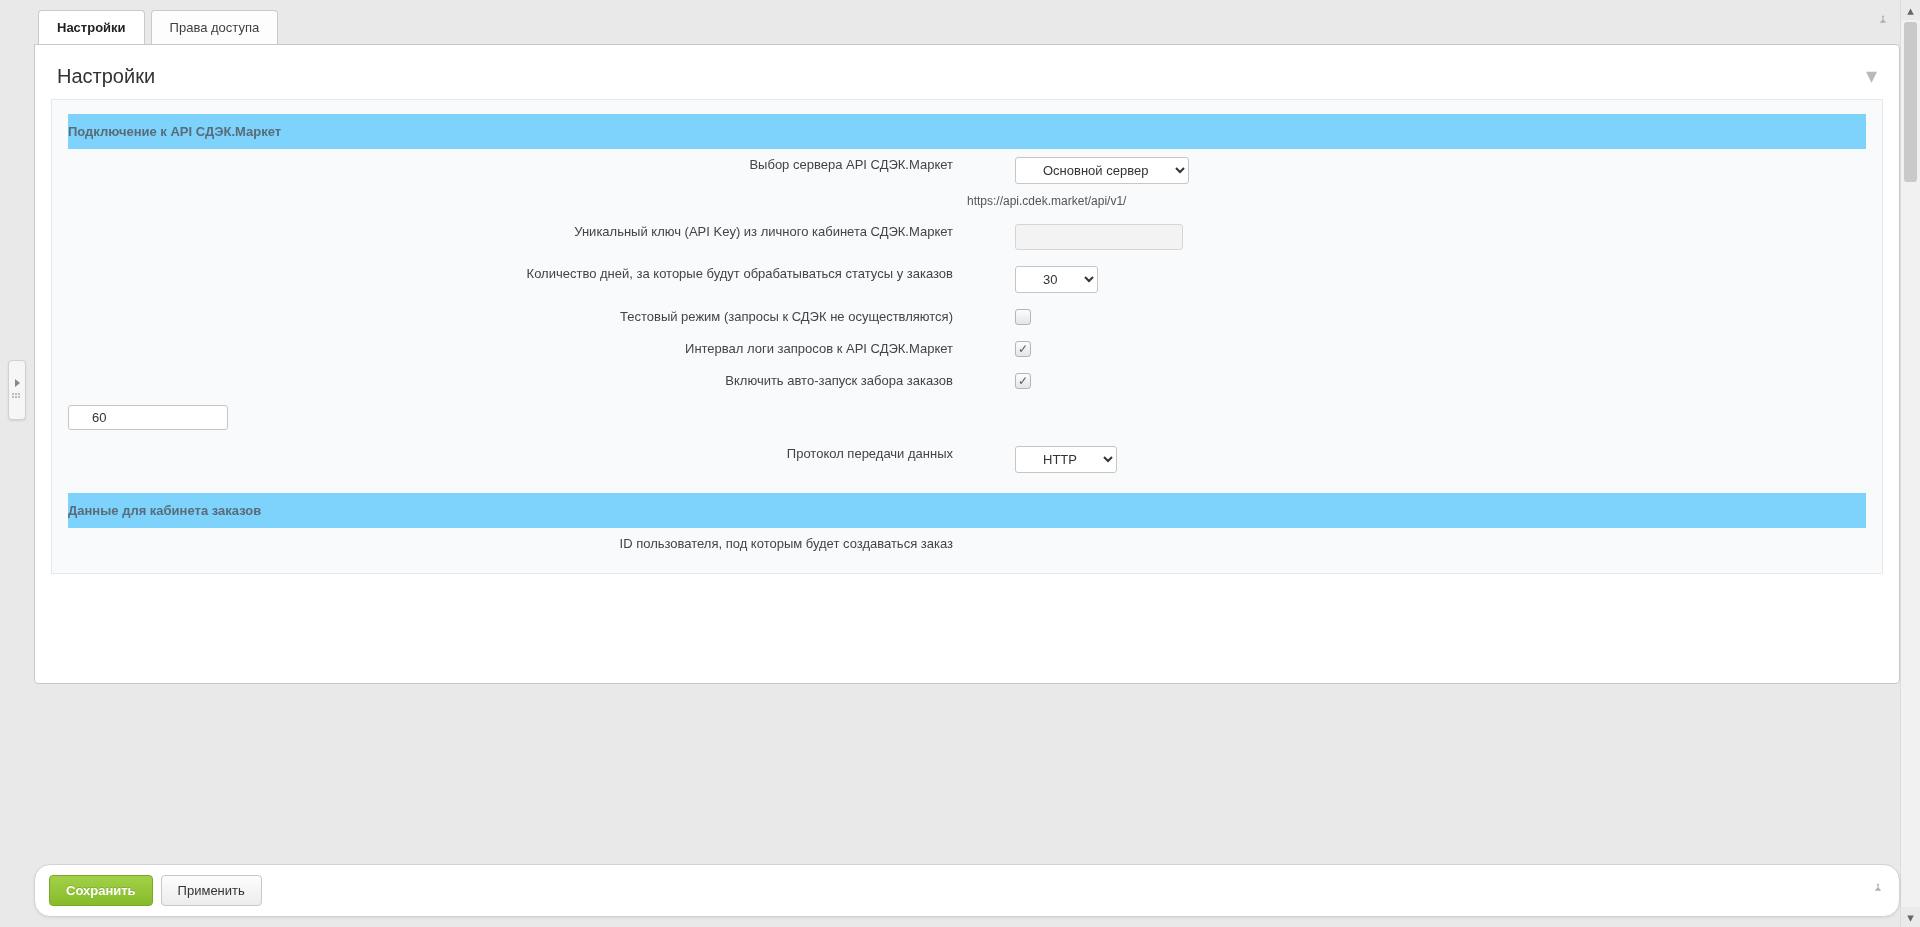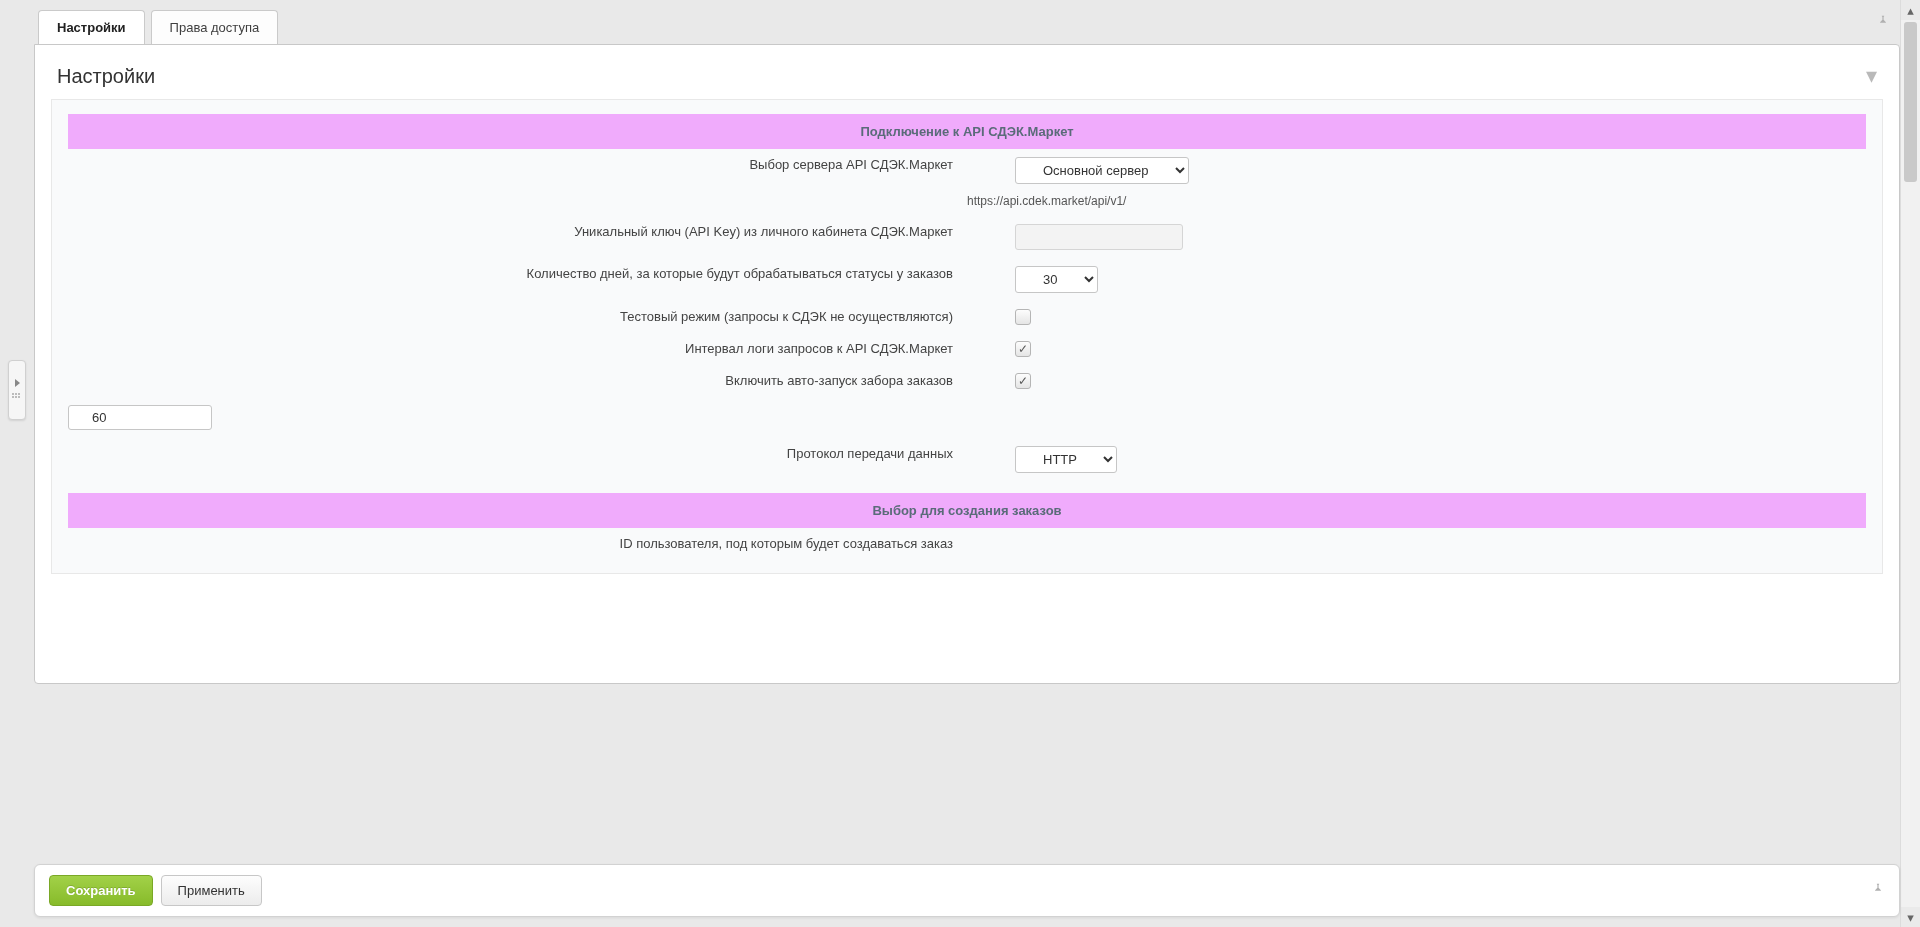--- a/index.html
+++ b/index.html
@@ -152,10 +152,10 @@
   }
 
   .section-title {
-    background:#f0abfc;
+    background:#7dd3fc;
     color:#5a6b79;
     font-weight: bold;
-    text-align:center;
+    text-align:left;
     padding:10px 0;
     font-size:13px;
     margin-top: 12px;

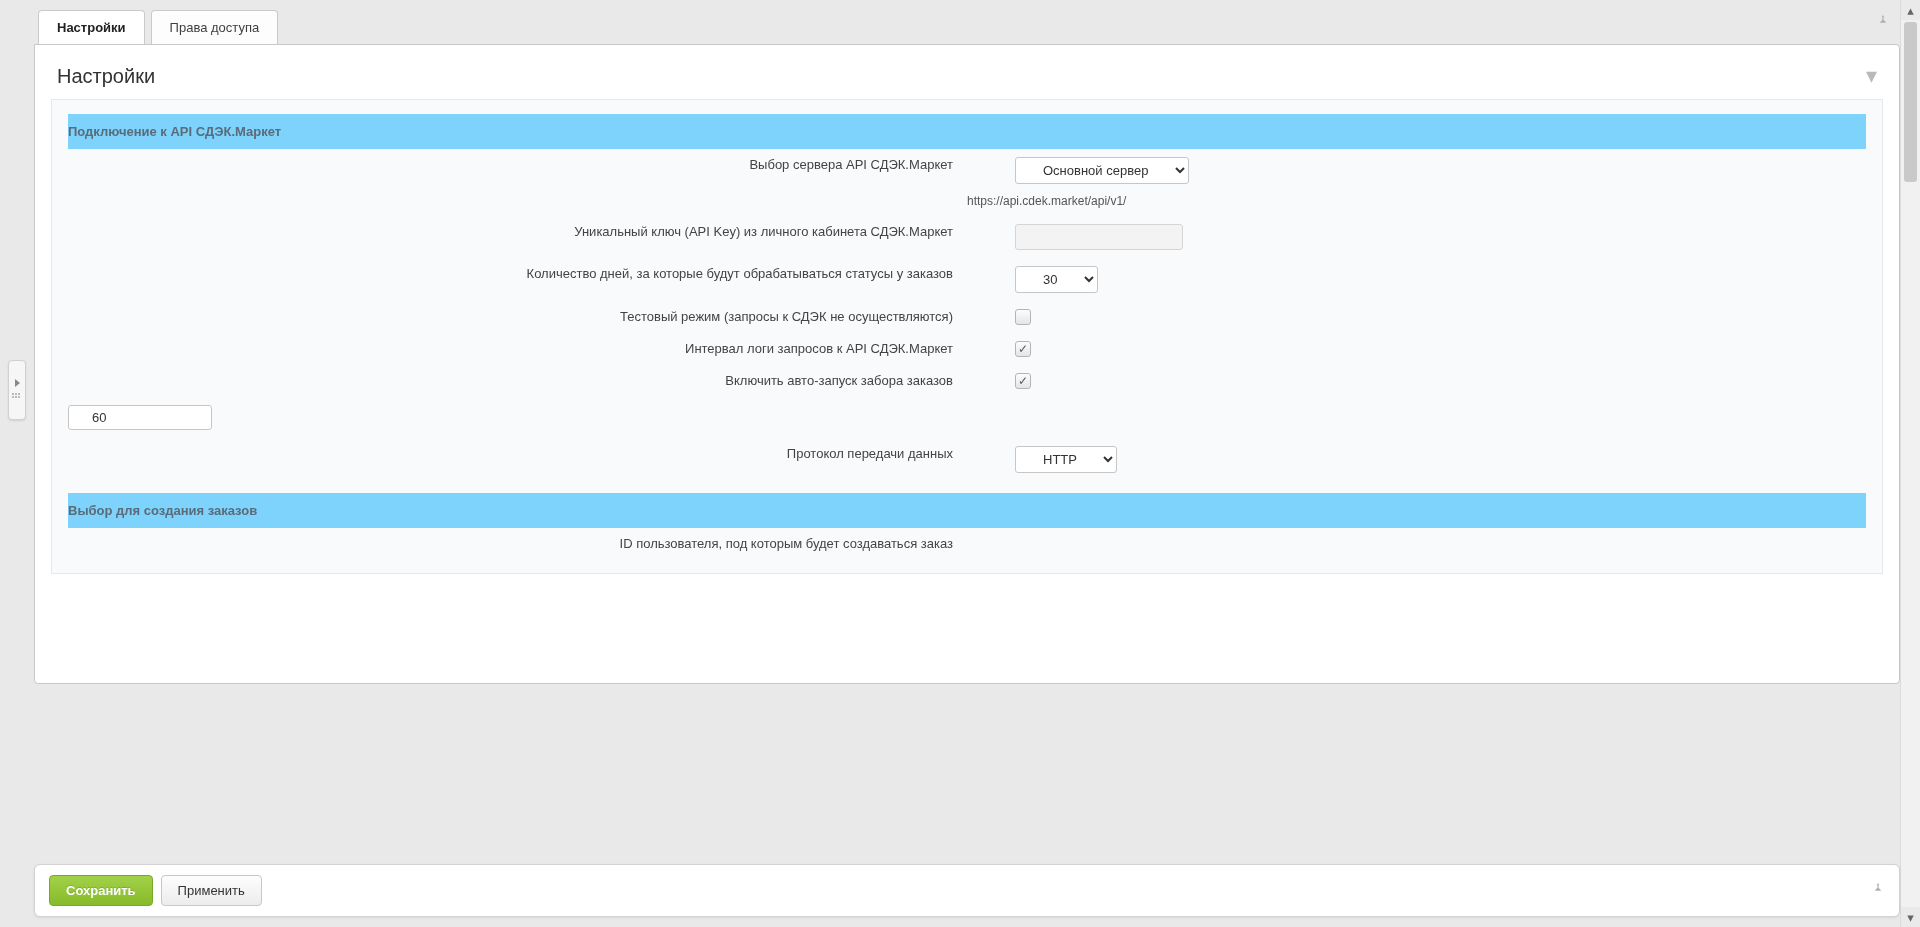--- a/index.html
+++ b/index.html
@@ -197,7 +197,7 @@
   }
   select.small { min-width: 55px; }
   select.med { min-width: 130px; }
-  input.text-med { width: 144px; }
+  input.text-med { width: 160px; }
   .api-key-field {
     width: 168px;
     height: 26px;

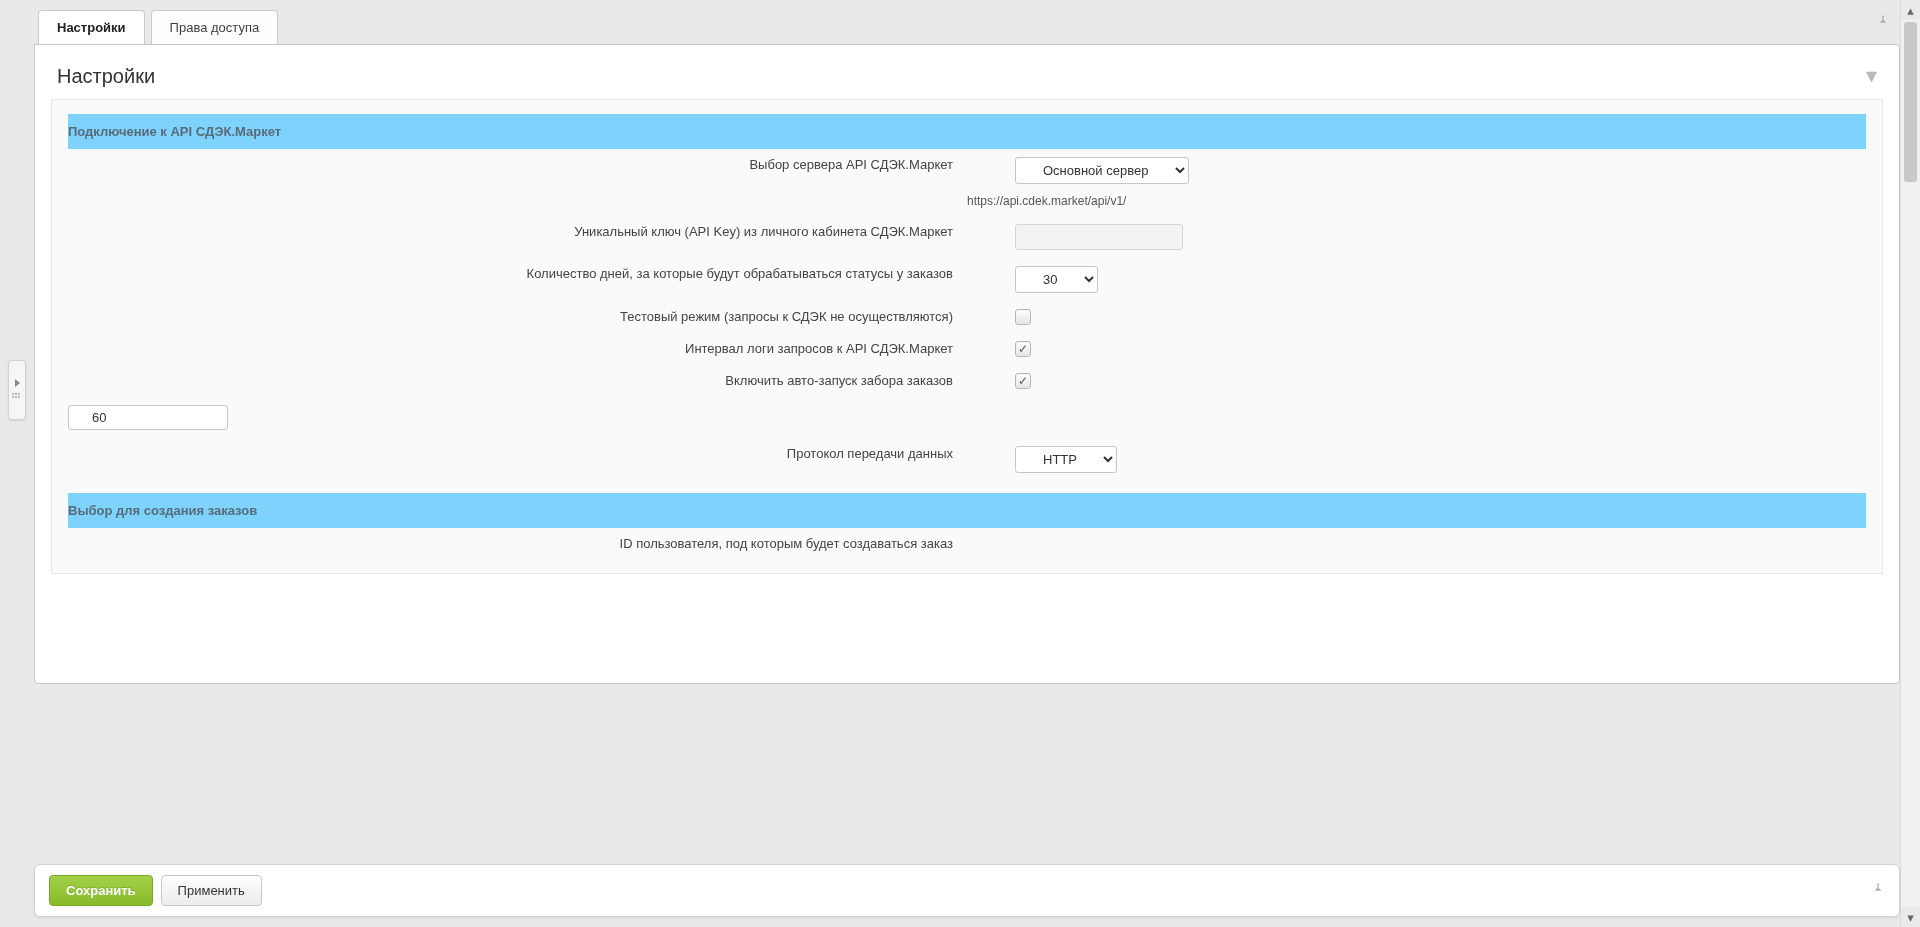--- a/index.html
+++ b/index.html
@@ -381,7 +381,7 @@
           </div>
         </div>
 
-        <div class="section-title">Выбор для создания заказов</div>
+        <div class="section-title">Данные для кабинета заказов</div>
 
         <div class="form-row">
           <div class="form-label">ID пользователя, под которым будет создаваться заказ</div>

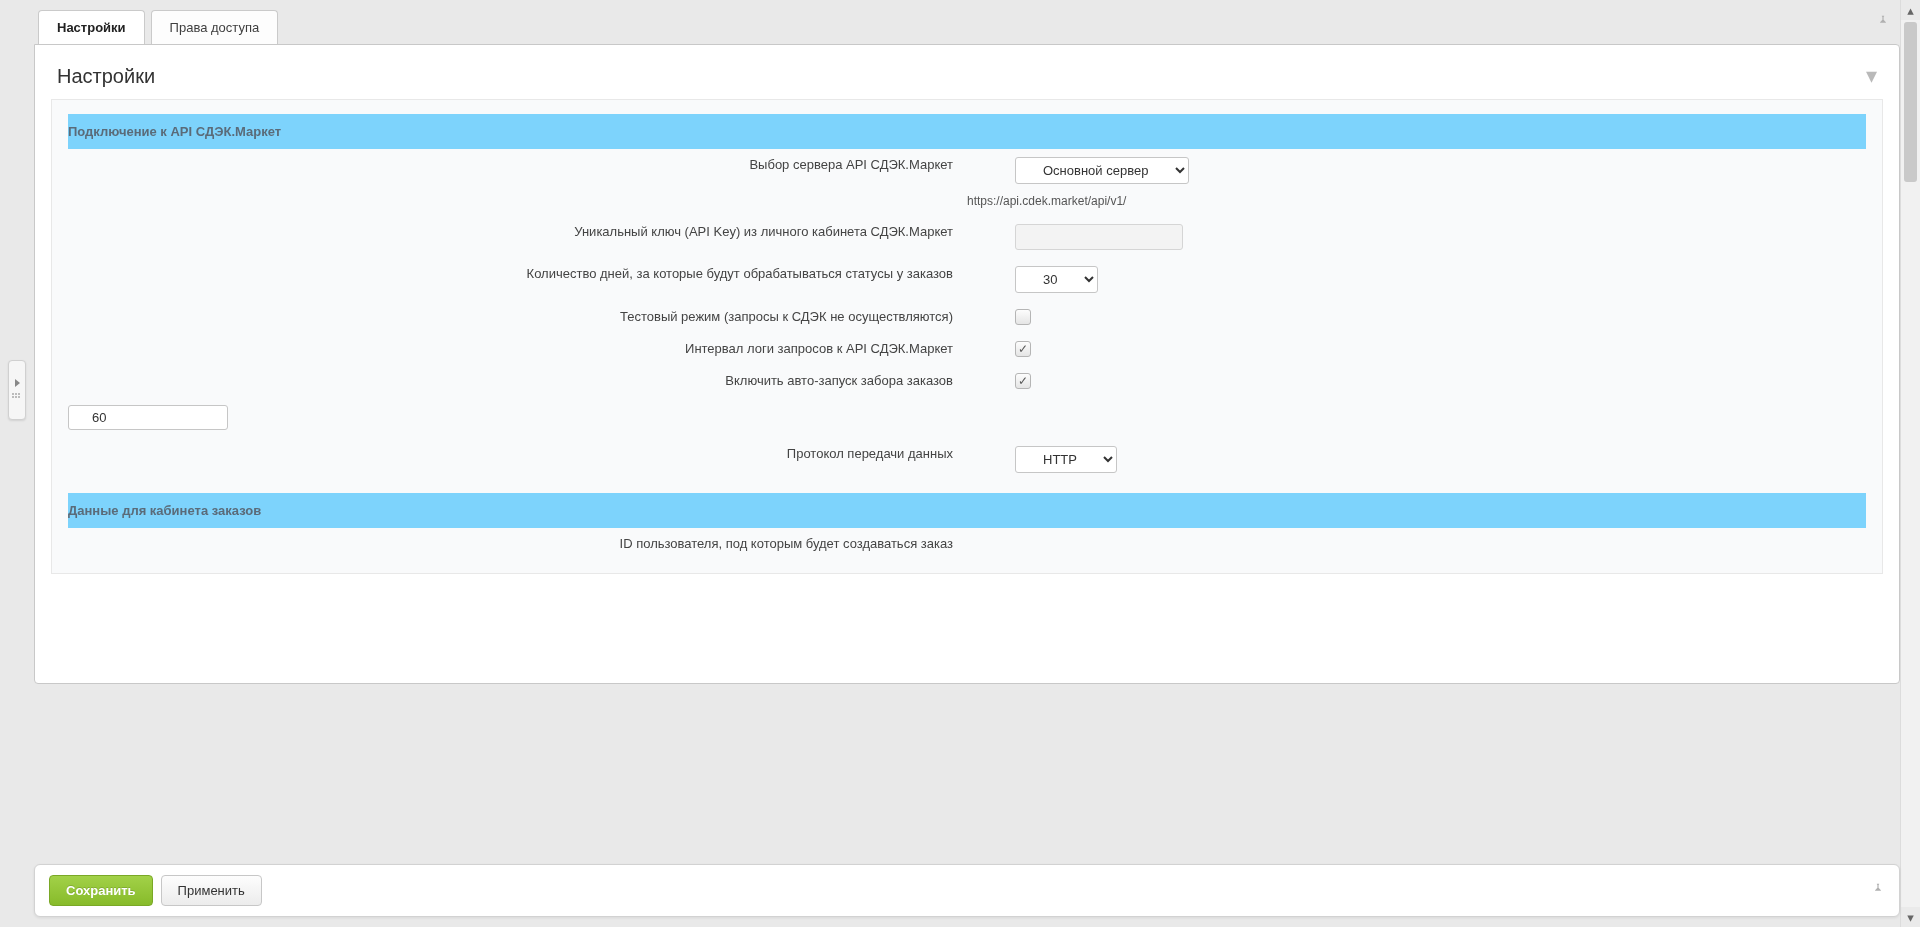--- a/index.html
+++ b/index.html
@@ -230,7 +230,7 @@
     left:0; right:0; bottom:10px;
     background:#ffffff;
     border:1px solid #d2d2d2;
-    border-radius:6px;
+    border-radius:16px;
     padding:10px 14px;
     display:flex;
     align-items:center;

